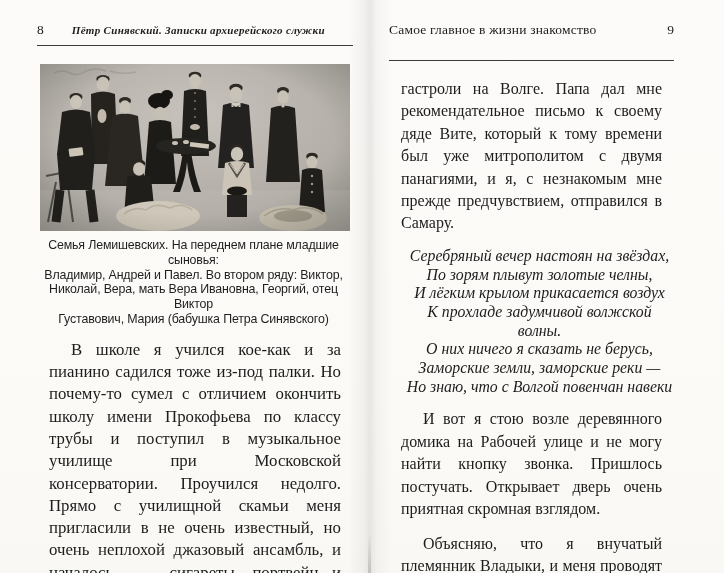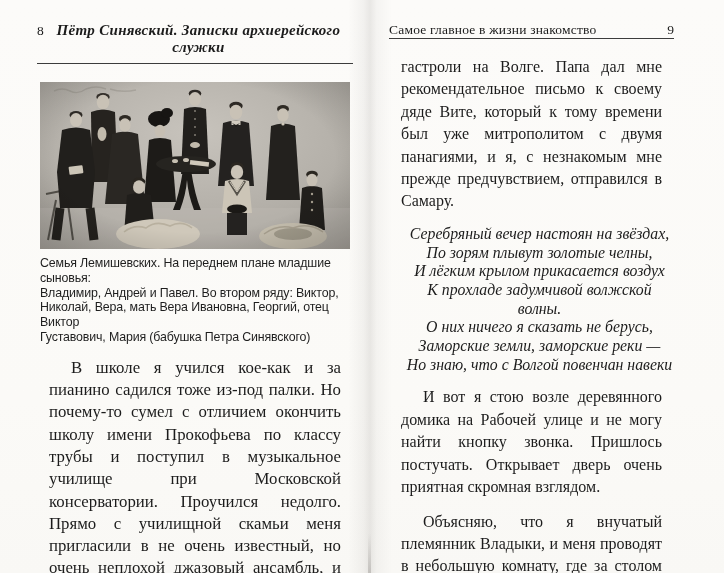--- a/index.html
+++ b/index.html
@@ -31,7 +31,7 @@
   .pagenum{font-size:13.5px;}
   .running-title.script{
     flex:1;text-align:center;font-style:italic;font-weight:bold;
-    font-size:15px;letter-spacing:.3px;
+    font-size:11px;letter-spacing:.3px;
   }
   .running-title.plain{flex:1;text-align:left;letter-spacing:.2px;}
 

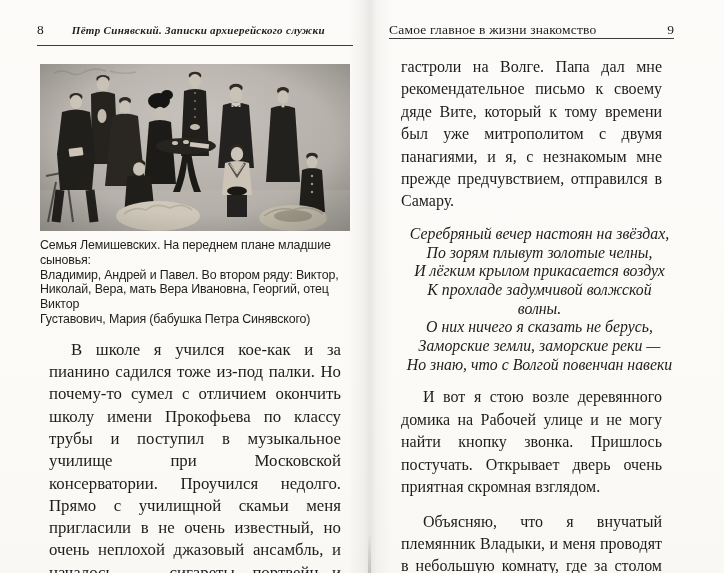--- a/index.html
+++ b/index.html
@@ -27,7 +27,7 @@
     border-bottom:1.5px solid #3c3c3c;padding-bottom:7px;
   }
   .page.left .pg-header{font-size:13px;}
-  .page.right .pg-header{font-size:13.5px;padding-bottom:0;justify-content:space-between;}
+  .page.right .pg-header{font-size:13.5px;padding-bottom:22px;justify-content:space-between;}
   .pagenum{font-size:13.5px;}
   .running-title.script{
     flex:1;text-align:center;font-style:italic;font-weight:bold;

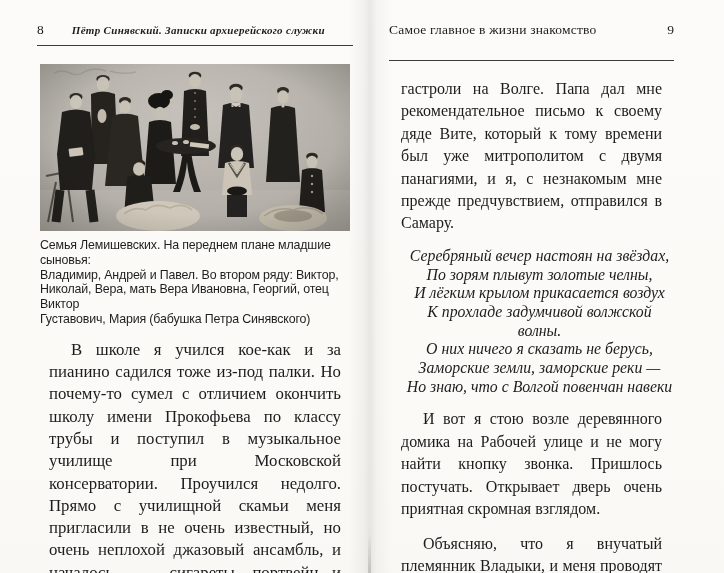--- a/index.html
+++ b/index.html
@@ -40,7 +40,7 @@
   figcaption{
     margin-top:7px;width:307px;
     font-family:"Liberation Sans", sans-serif;
-    font-size:12.4px;line-height:14.8px;
+    font-size:12.4px;line-height:14.8px;text-align:center;
     white-space:pre-line;letter-spacing:-0.15px;color:#1e1e1e;
   }
 

